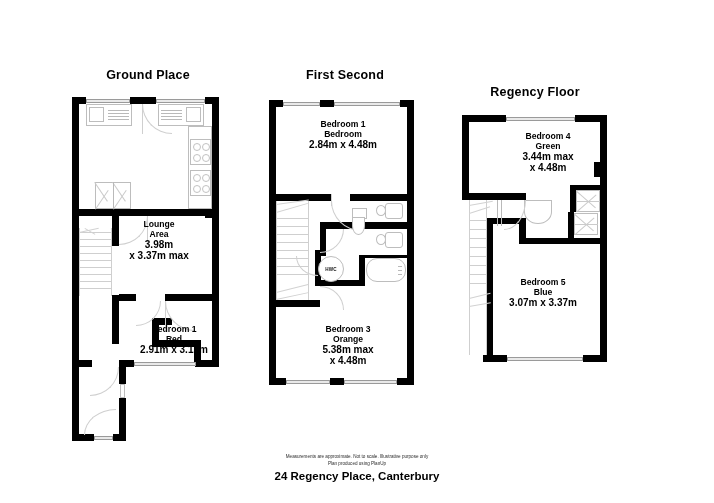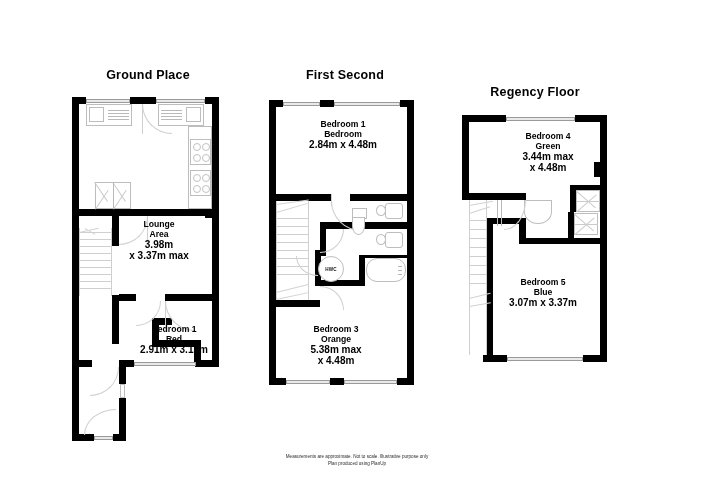--- a/index.html
+++ b/index.html
@@ -273,7 +273,7 @@
       <span class="dim">2.84m x 4.48m</span>
     </div>
 
-    <div class="room-label" style="left:284px;top:325px;width:104px;">
+    <div class="room-label" style="left:296px;top:325px;width:104px;">
       <span class="nm">Bedroom 3</span>
       <span class="sub">Orange</span>
       <span class="dim">5.38m max</span>

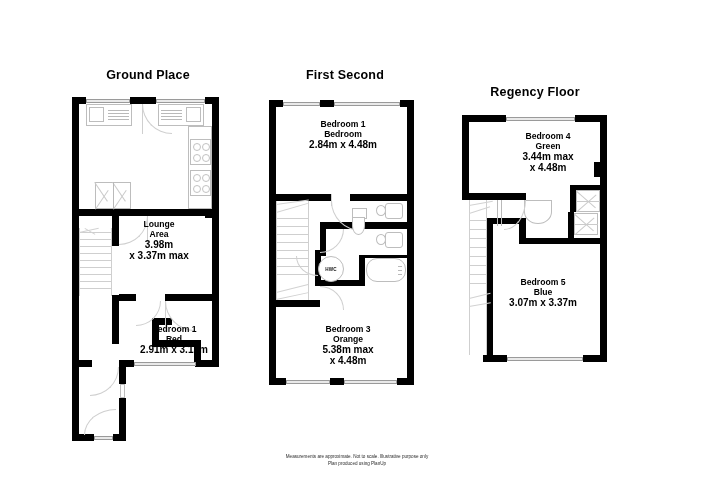--- a/index.html
+++ b/index.html
@@ -361,6 +361,7 @@
 
   <div class="footer-note" style="top:453px;">Measurements are approximate. Not to scale. Illustrative purpose only</div>
   <div class="footer-note" style="top:460px;">Plan produced using PlanUp</div>
+  <div class="footer-title" style="top:470px;">24 Regency Place, Canterbury</div>
 
 </div>
 

